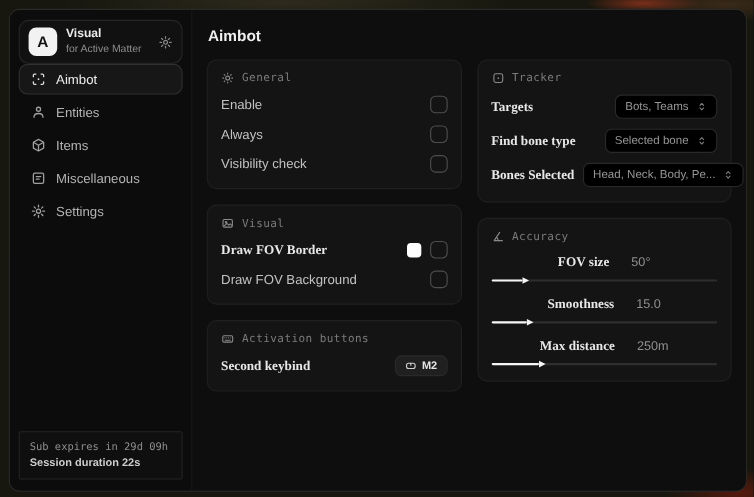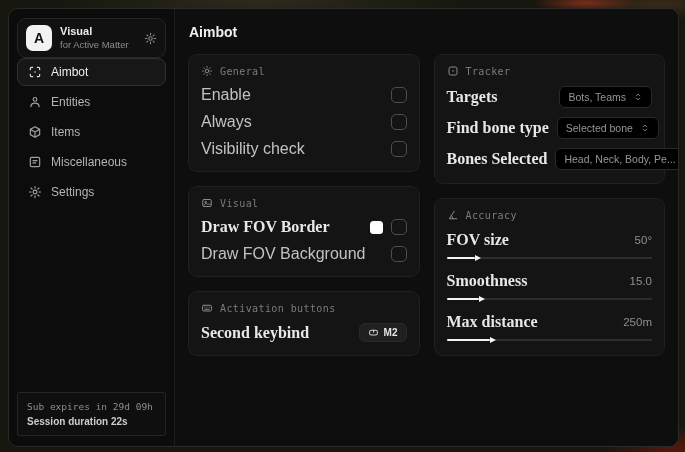--- a/index.html
+++ b/index.html
@@ -73,7 +73,7 @@
   .card-header .hd-ic { display:flex; color:#8a8a8a; }
   .row { display:flex; align-items:center; justify-content:space-between; margin:9px 0; min-height:18px; gap:8px; }
   .row:last-child { margin-bottom:1px; }
-  .row-label { font-size:16px; color:#c2c2c2; white-space:nowrap; }
+  .row-label { font-size:12px; color:#c2c2c2; white-space:nowrap; }
   .row-label.strong { color:#e8e8e8; font-weight:bold;font-family:Liberation Serif, serif; }
   .row-right { display:flex; align-items:center; gap:8px; flex:none; }
   .checkbox {

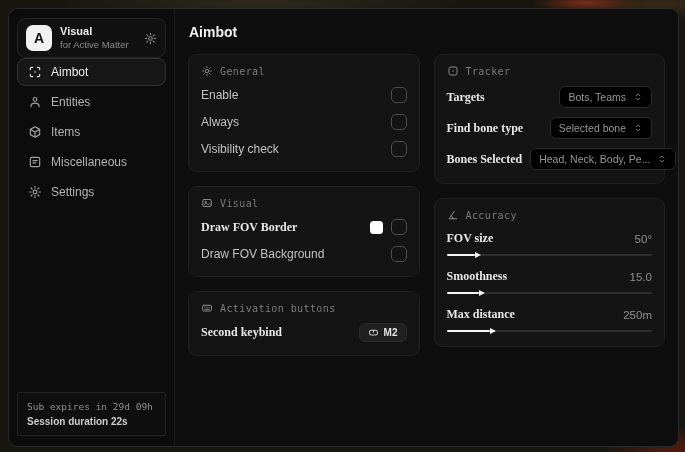--- a/index.html
+++ b/index.html
@@ -95,7 +95,7 @@
   .dropdown .dd-ic { display:flex; color:#7d7d7d; flex:none; }
   .slider-block { margin:10px 0 13px 0; }
   .slider-block:last-child { margin-bottom:2px; }
-  .slider-head { display:flex; align-items:center; justify-content:space-between; }
+  .slider-head { display:flex; align-items:center; justify-content:center; }
   .slider-value { font-size:11.5px; color:#8f8f8f;margin-left:20px; }
   .slider-track {
     position:relative; height:2px; background:#2e2e2e; border-radius:2px; margin-top:8px;

